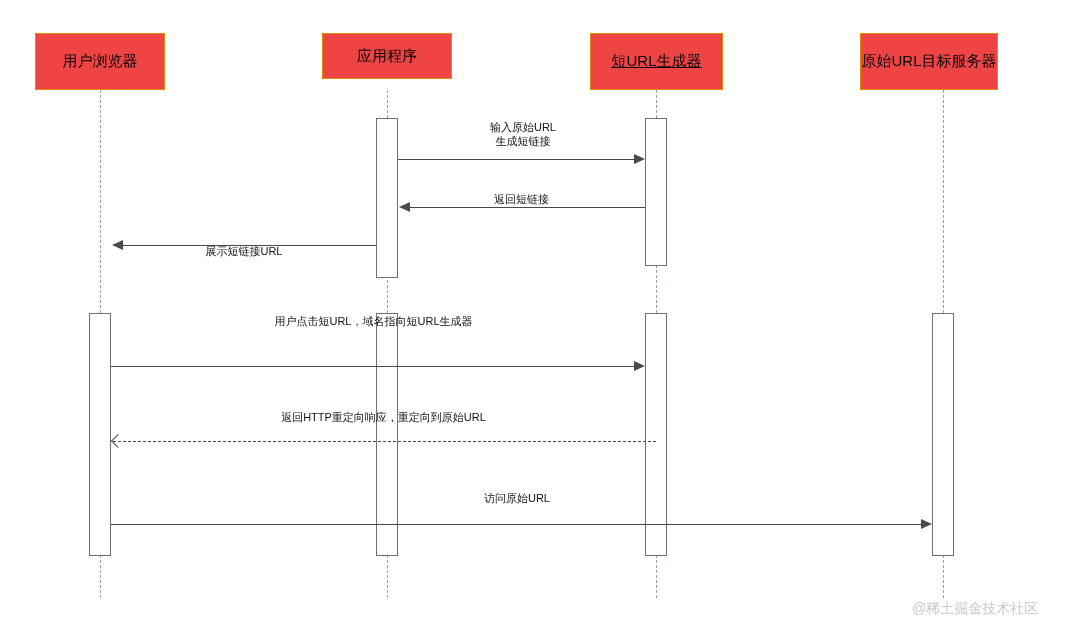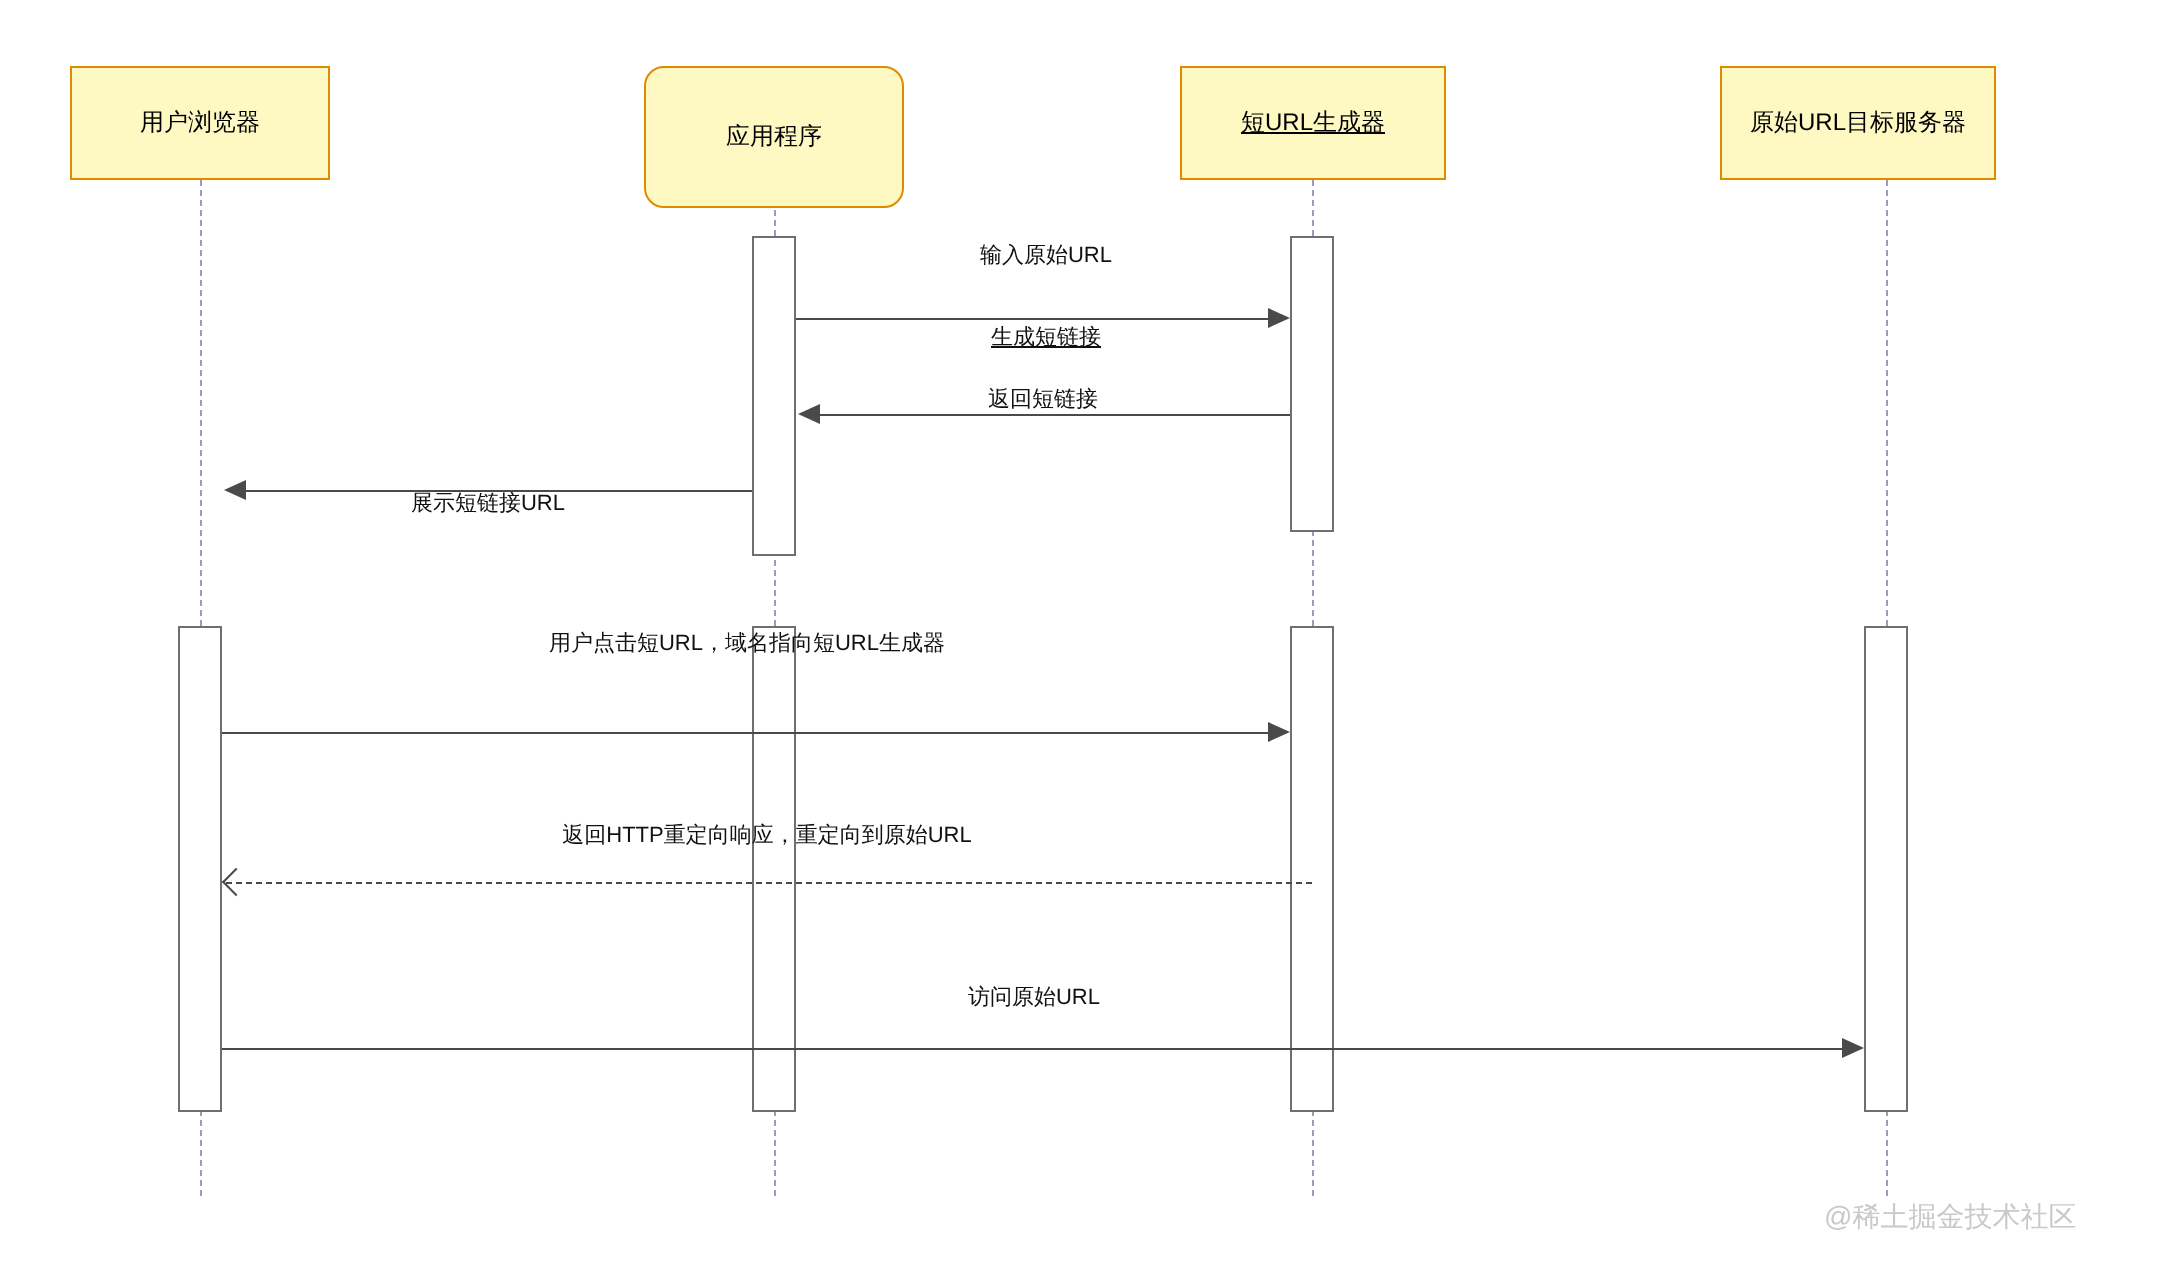--- a/index.html
+++ b/index.html
@@ -20,10 +20,10 @@
   .actor-box {
     position: absolute;
     box-sizing: border-box;
-    background: #fef9c3;
+    background: #ef4444;
     border: 1px solid #E08A00;
     color: #000000;
-    font-size: 12px;
+    font-size: 15px;
     display: flex;
     align-items: center;
     justify-content: center;

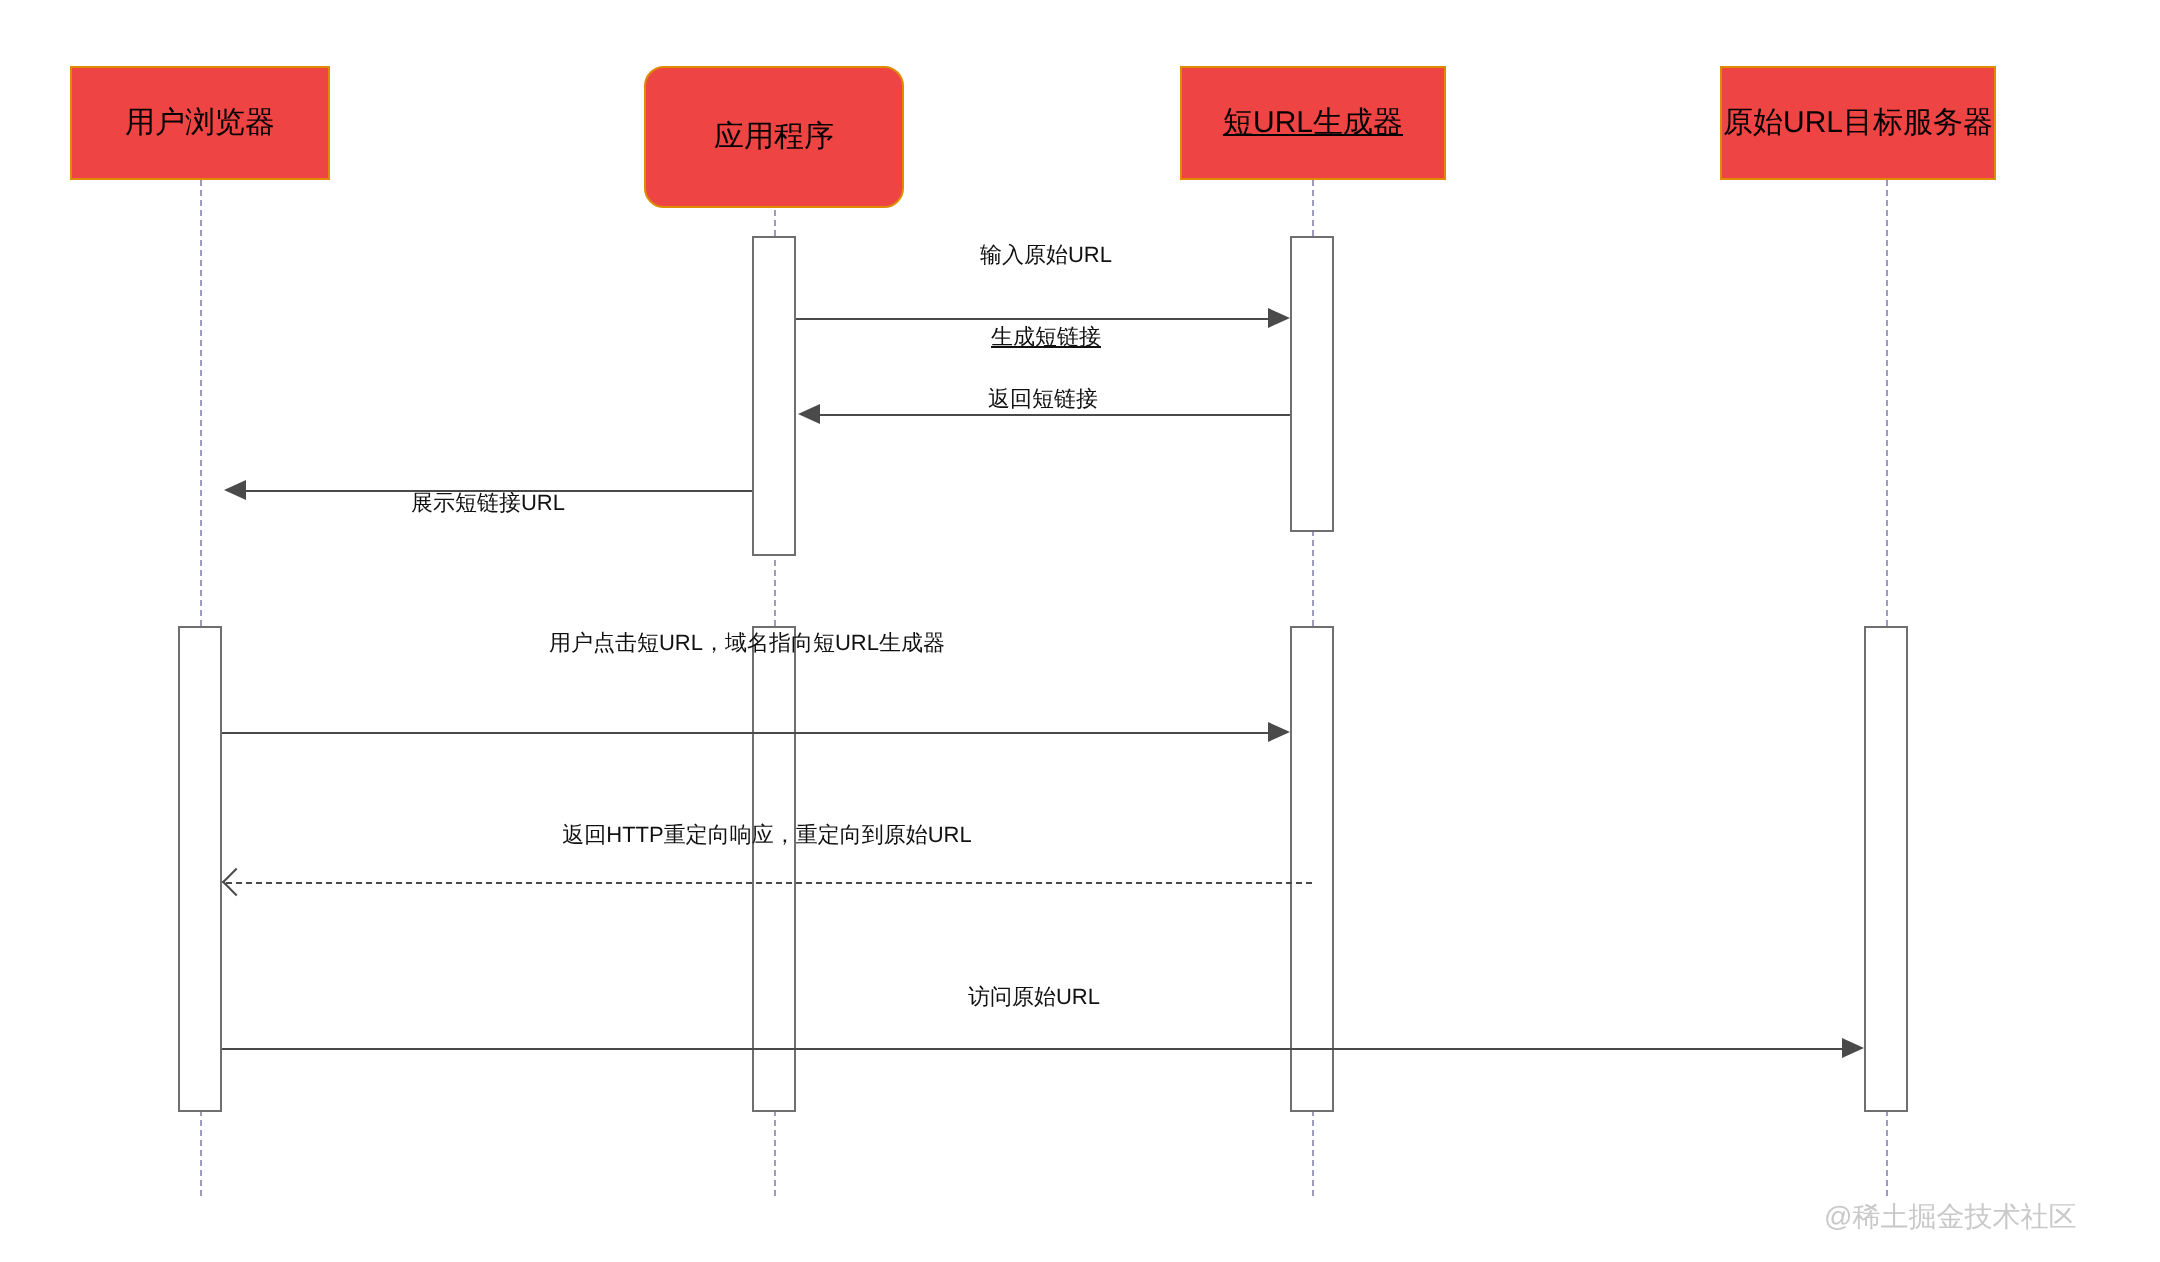--- a/index.html
+++ b/index.html
@@ -99,7 +99,7 @@
   <div class="actor-box" style="left:35px; top:33px; width:130px; height:57px;">
     <span>用户浏览器</span>
   </div>
-  <div class="actor-box" style="left:322px; top:33px; width:130px; height:71px;border-radius:10px;">
+  <div class="actor-box" style="left:322px; top:33px; width:130px; height:46px;">
     <span>应用程序</span>
   </div>
   <div class="actor-box" style="left:590px; top:33px; width:133px; height:57px;text-decoration:underline;">

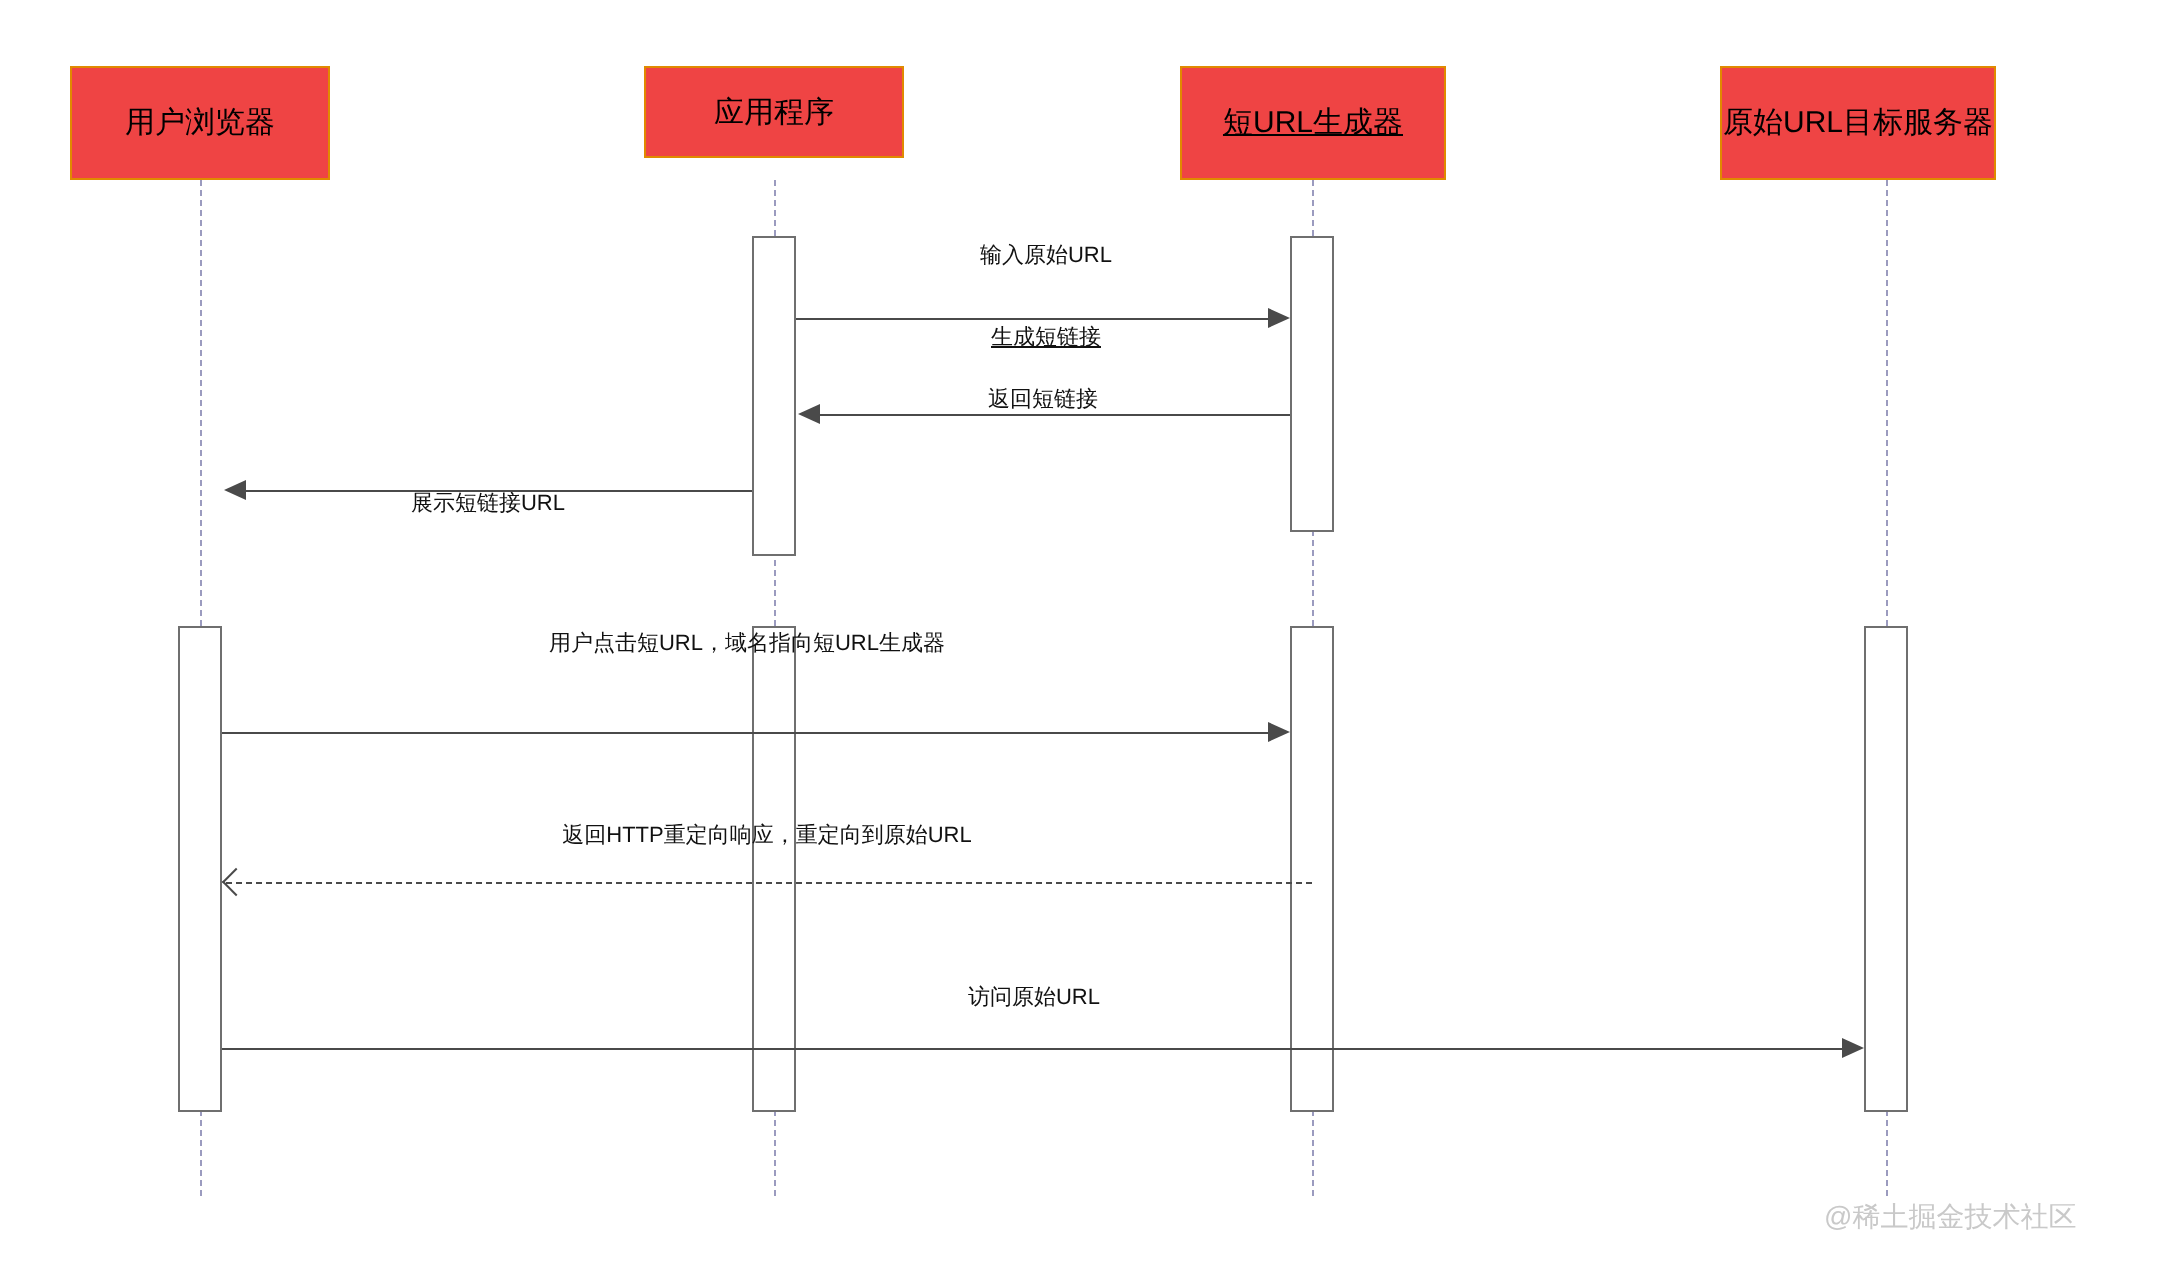--- a/index.html
+++ b/index.html
@@ -117,7 +117,7 @@
   <div class="activation" style="left:932px; top:313px; width:22px; height:243px;"></div>
 
   <div class="msg-label" style="left:398px; top:120px; width:250px;">输入原始URL</div>
-  <div class="msg-label" style="left:398px; top:161px; width:250px;text-decoration:underline;">生成短链接</div>
+  <div class="msg-label" style="left:398px; top:134px; width:250px;">生成短链接</div>
   <div class="arrow-line" style="left:398px; top:159px; width:238px;"></div>
   <div class="arrow-head right" style="left:634px; top:154px;"></div>
 

